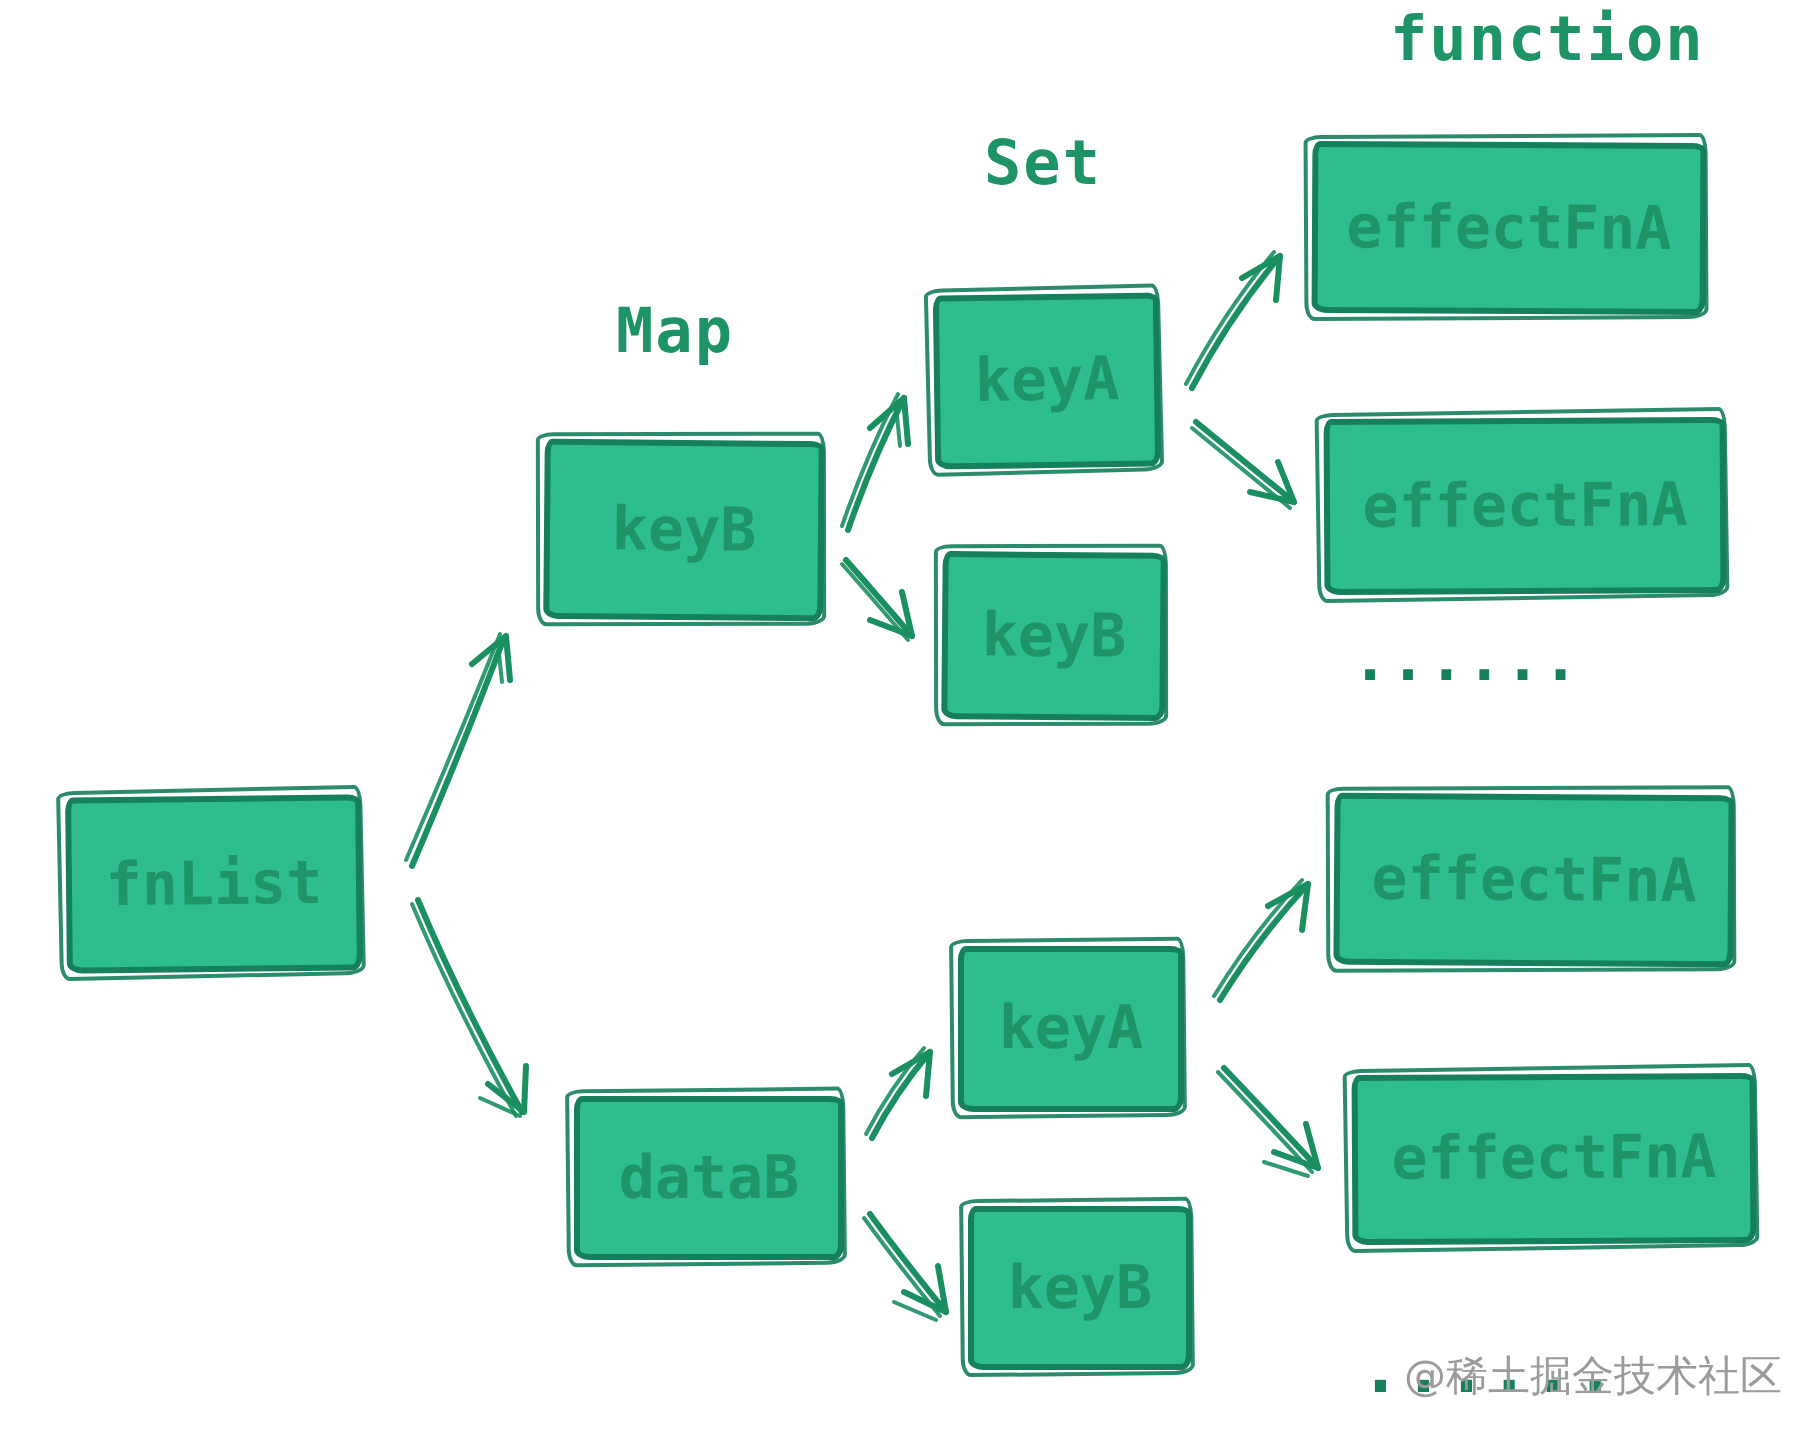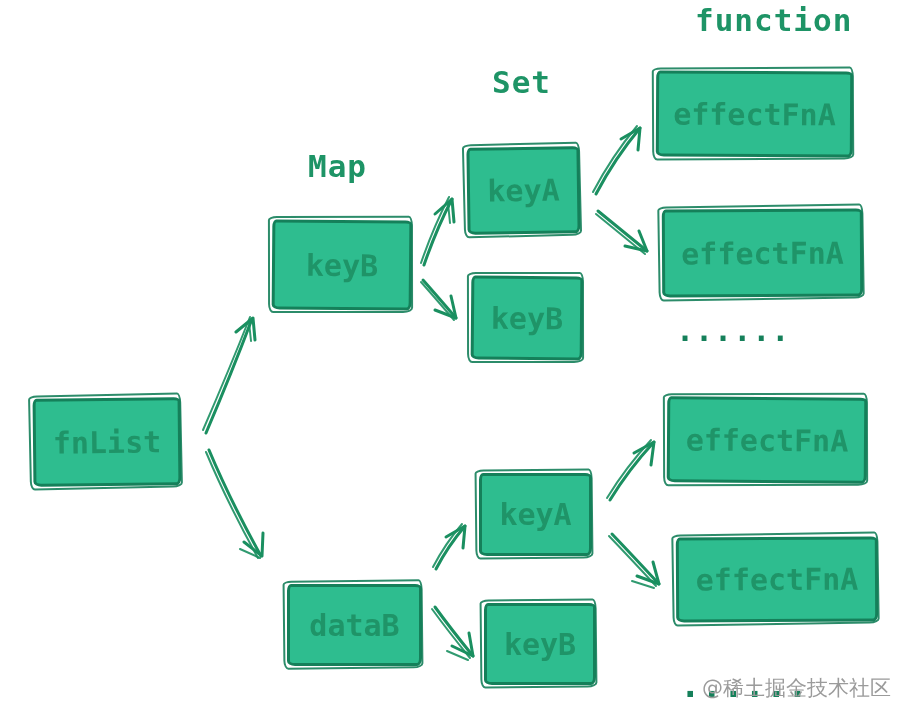--- a/index.html
+++ b/index.html
@@ -165,7 +165,7 @@
     <span class="node-label">keyB</span>
   </div>
 
-  <div class="node" style="left:287px;top:548px;width:135px;height:82px;margin-top:36px;">
+  <div class="node" style="left:287px;top:548px;width:135px;height:82px;">
     <span class="node-label">dataB</span>
   </div>
 

